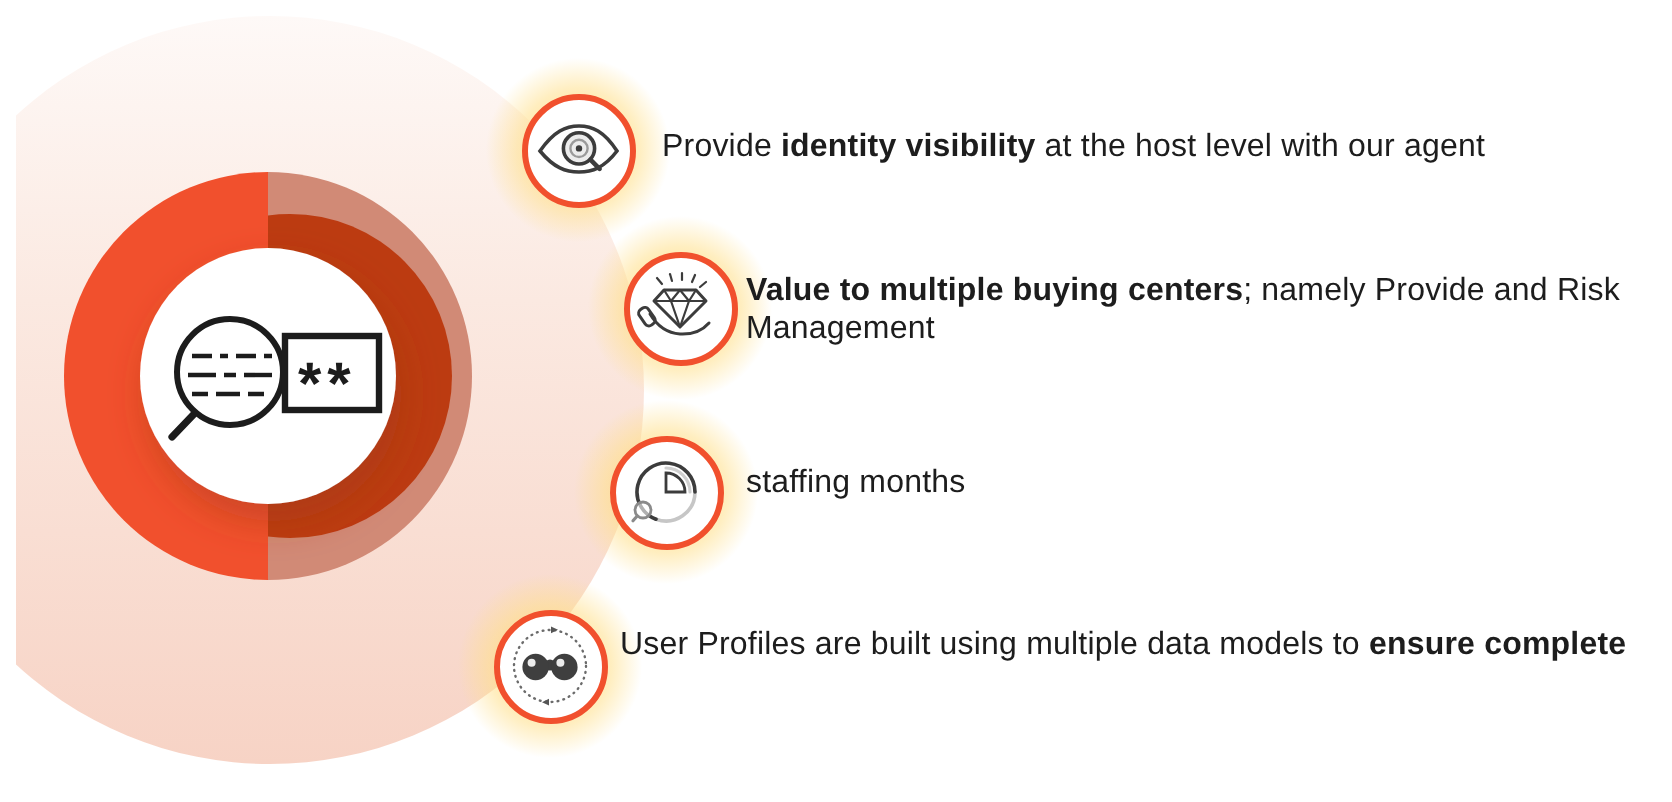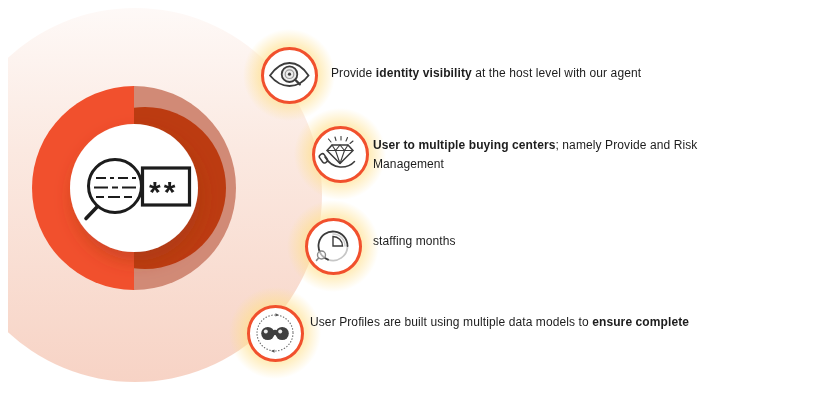--- a/index.html
+++ b/index.html
@@ -23,7 +23,7 @@
     display:flex;align-items:center;justify-content:center;
   }
   .feature-text{
-    position:absolute;z-index:3;font-size:12px;line-height:19px;letter-spacing:.1px;
+    position:absolute;z-index:3;font-size:16px;line-height:19px;letter-spacing:.1px;
   }
   .feature-text .line{white-space:nowrap;}
   .feature-text b{font-weight:700;}

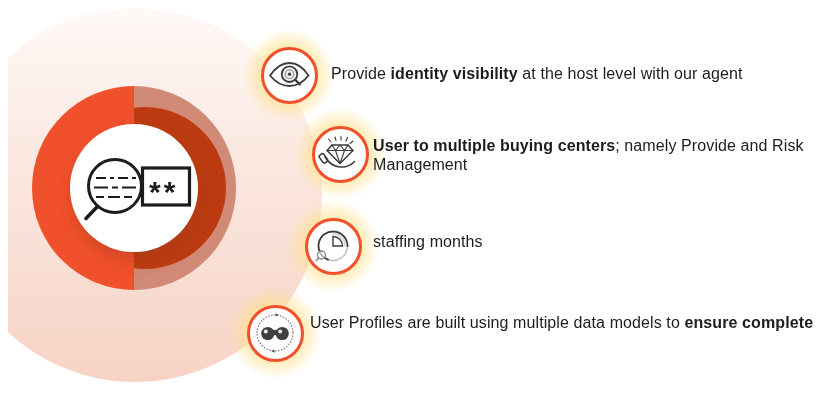--- a/index.html
+++ b/index.html
@@ -112,7 +112,7 @@
     </svg>
   </div>
   <div class="feature-text" style="left:373px;top:136px">
-      <div class="line"><b>User to multiple buying centers</b><span>; namely Provide and Risk</span></div>
+      <div class="line"><b>Value to multiple buying centers</b><span>; namely Provide and Risk</span></div>
       <div class="line"><span>Management</span></div>
     </div>
 

